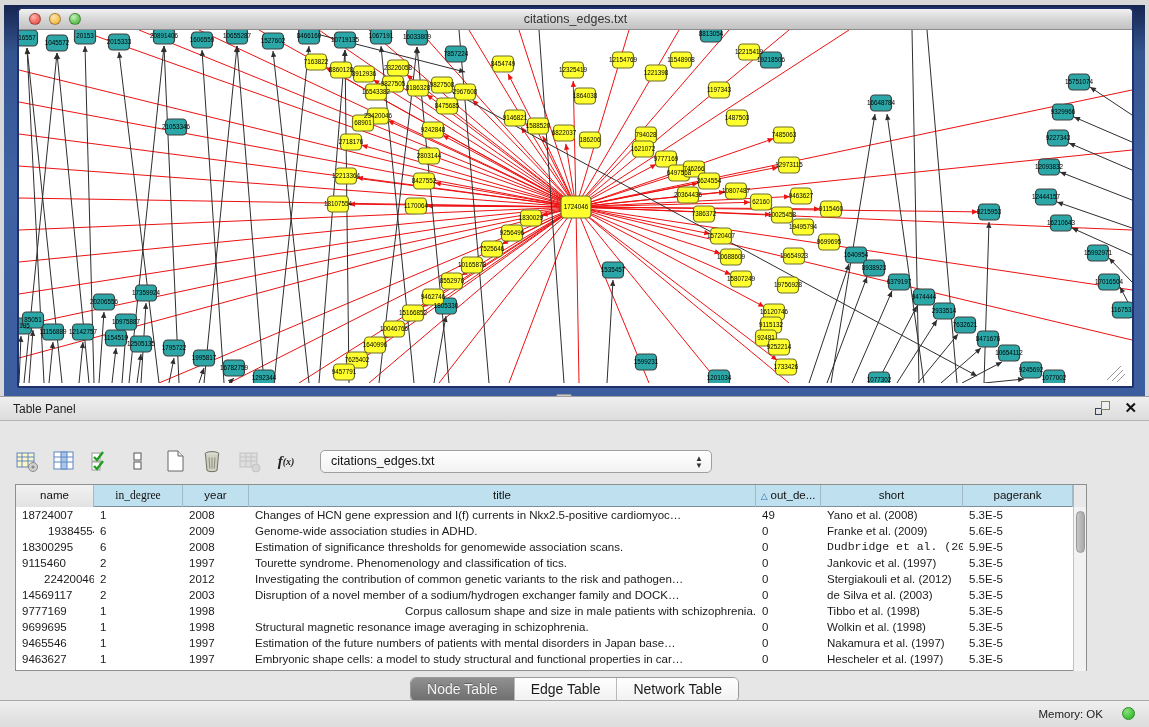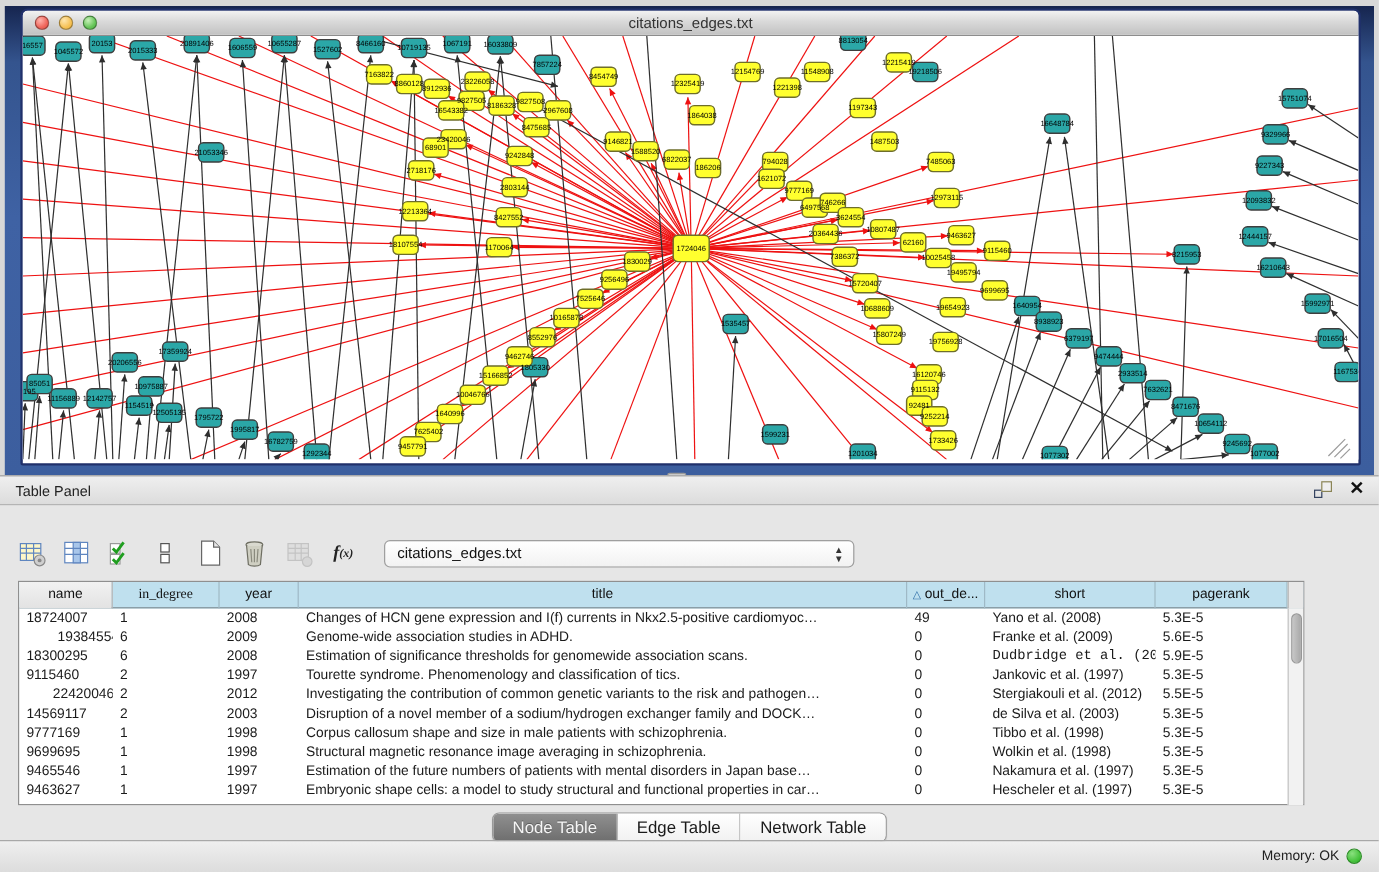--- a/index.html
+++ b/index.html
@@ -716,7 +716,7 @@
             <div class="td" style="width: 78px;">9777169</div>
             <div class="td" style="width: 89px;">1</div>
             <div class="td" style="width: 66px;">1998</div>
-            <div class="td" style="width: 507px;">Corpus callosum shape and size in male patients with schizophrenia.</div>
+            <div class="td" style="width: 507px; text-align: right;">Corpus callosum shape and size in male patients with schizophrenia.</div>
             <div class="td" style="width: 65px;">0</div>
             <div class="td" style="width: 142px;">Tibbo et al. (1998)</div>
             <div class="td" style="width: 110px;">5.3E-5</div>

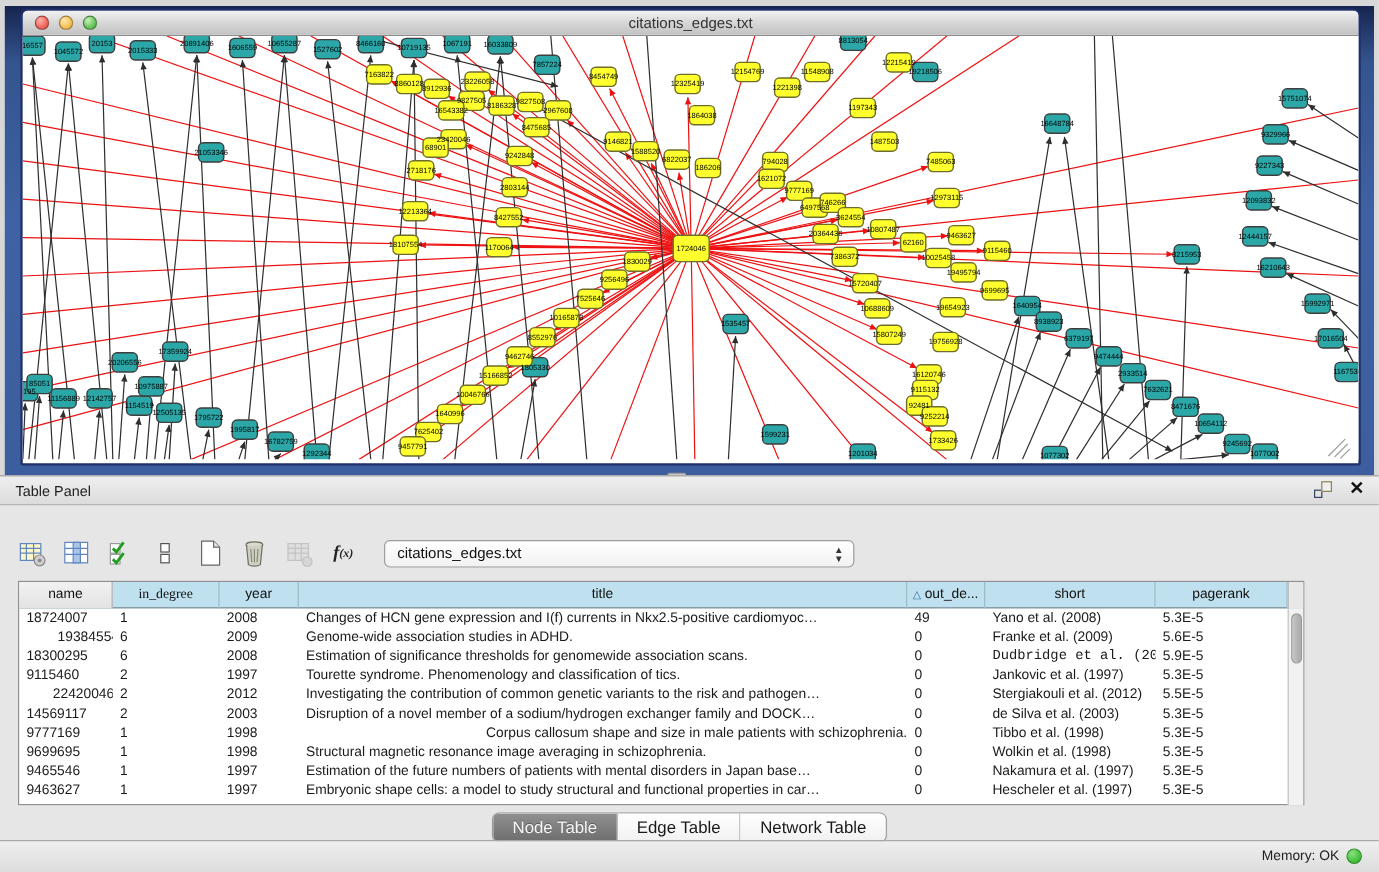--- a/index.html
+++ b/index.html
@@ -64,7 +64,7 @@
 
   .statusbar { position:absolute; left:0; top:700px; width:1149px; height:27px;
     background:linear-gradient(#efefef,#dcdcdc); border-top:1px solid #a8a8a8; }
-  .mem { position:absolute; right:14px; top:6px; display:flex; align-items:center; gap:6px; font-size:11.5px; color:#222; }
+  .mem { position:absolute; right:14px; top:6px; display:flex; align-items:center; gap:19px; font-size:11.5px; color:#222; }
   .memdot { width:13px; height:13px; border-radius:50%; background:radial-gradient(circle at 35% 30%, #8ae07f, #3fbf36 70%); border:1px solid #2c8d26; }
 </style>
 </head>

